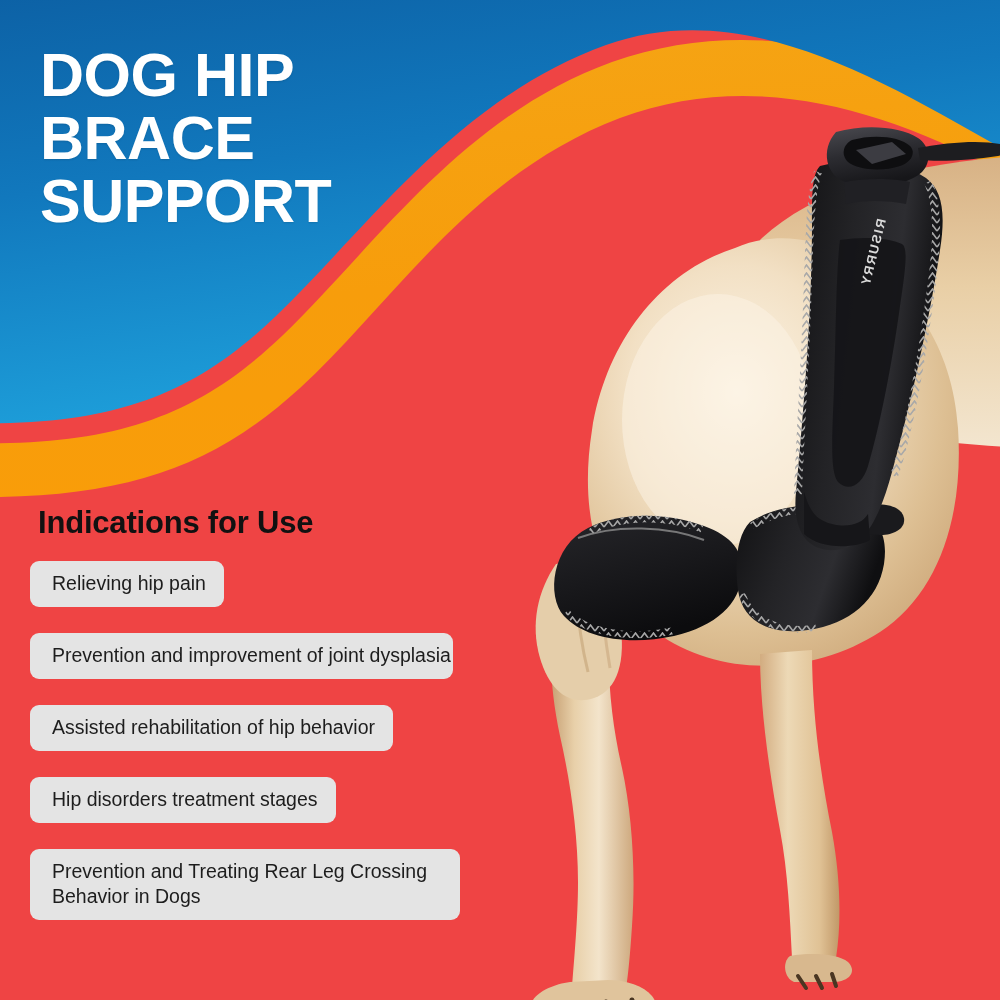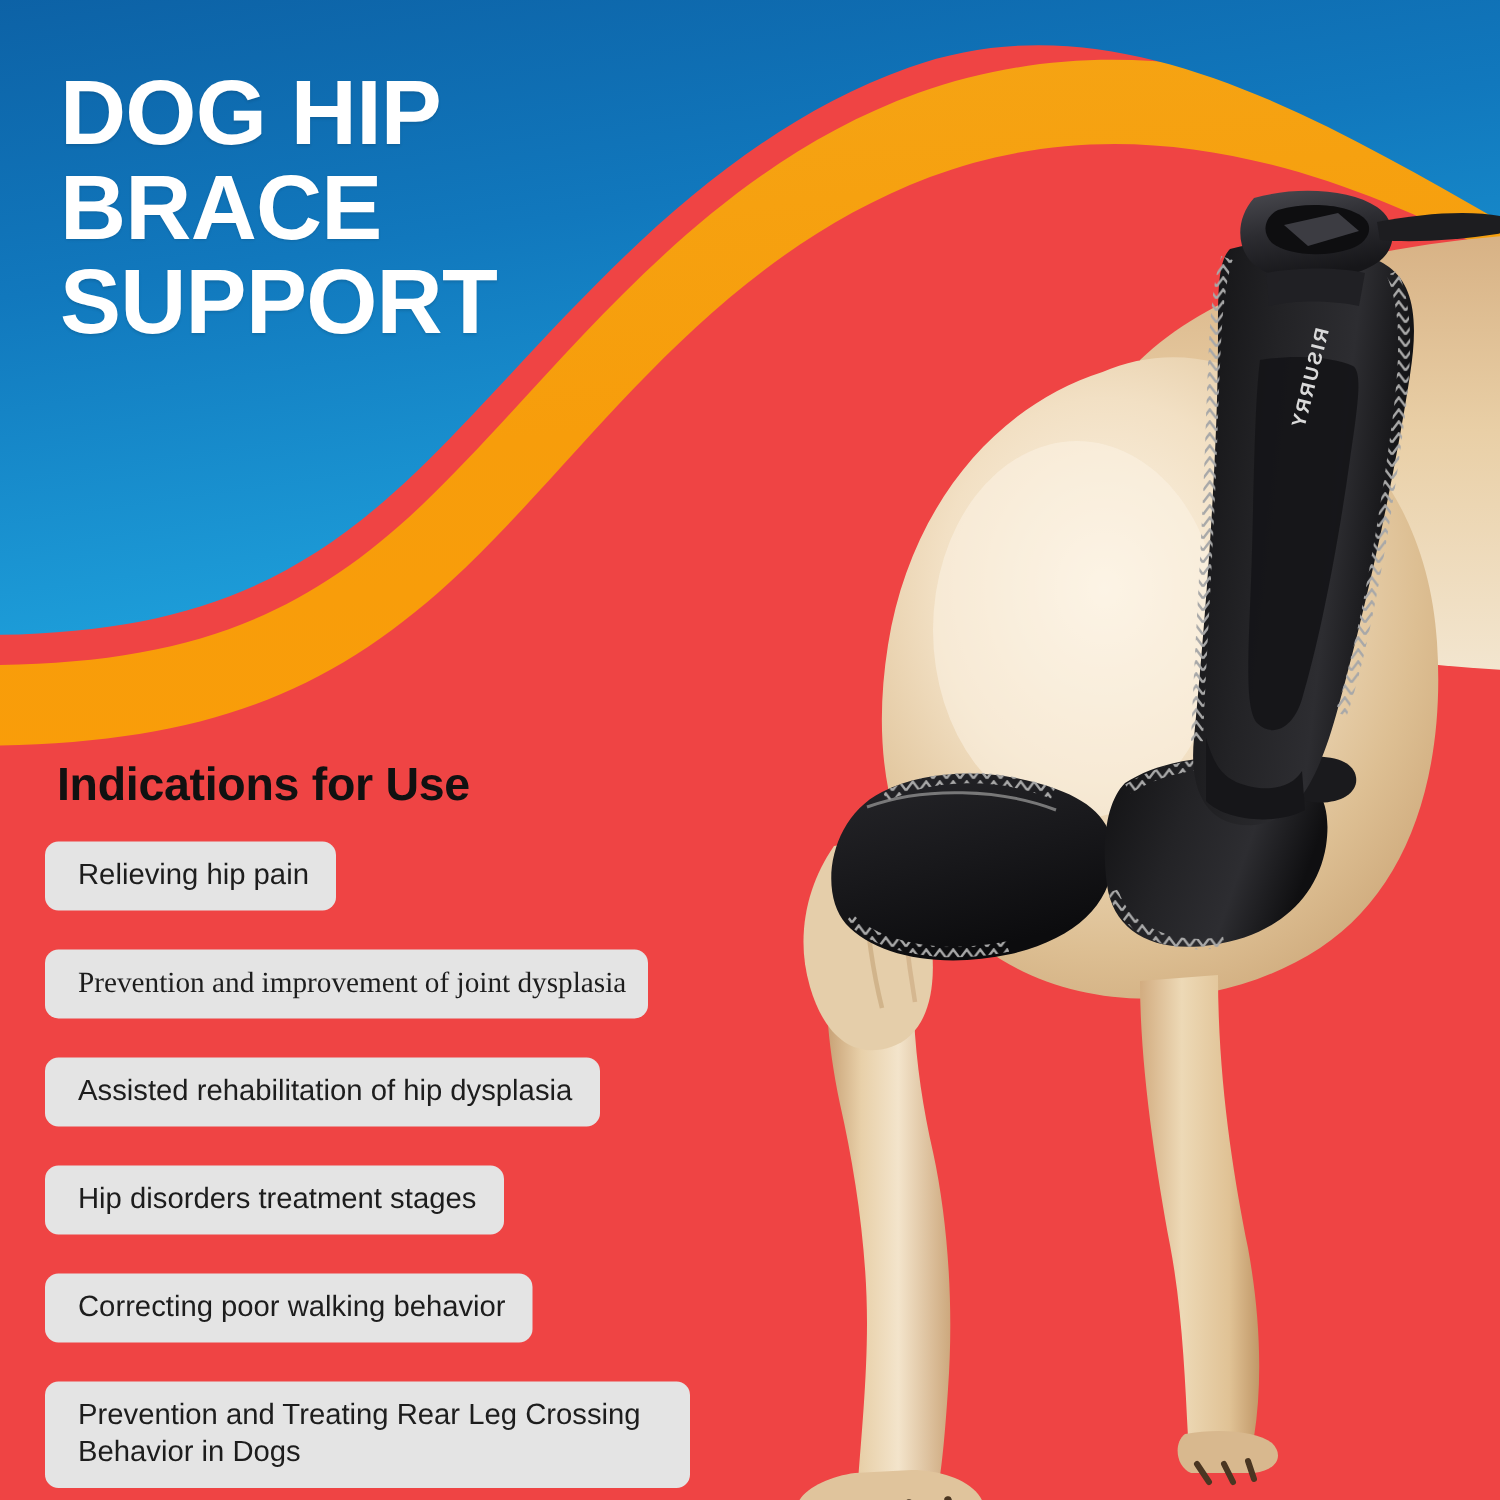--- a/index.html
+++ b/index.html
@@ -38,7 +38,7 @@
     padding:10px 18px 11px 22px;margin-bottom:26px;
     display:inline-block;max-width:460px;
   }
-  .pill.wide{padding-right:14px;font-family:Liberation Serif, serif;}
+  .pill.wide{padding-right:2px;}
 
   
   #photo{position:absolute;left:460px;top:120px;width:560px;height:880px;z-index:3;}

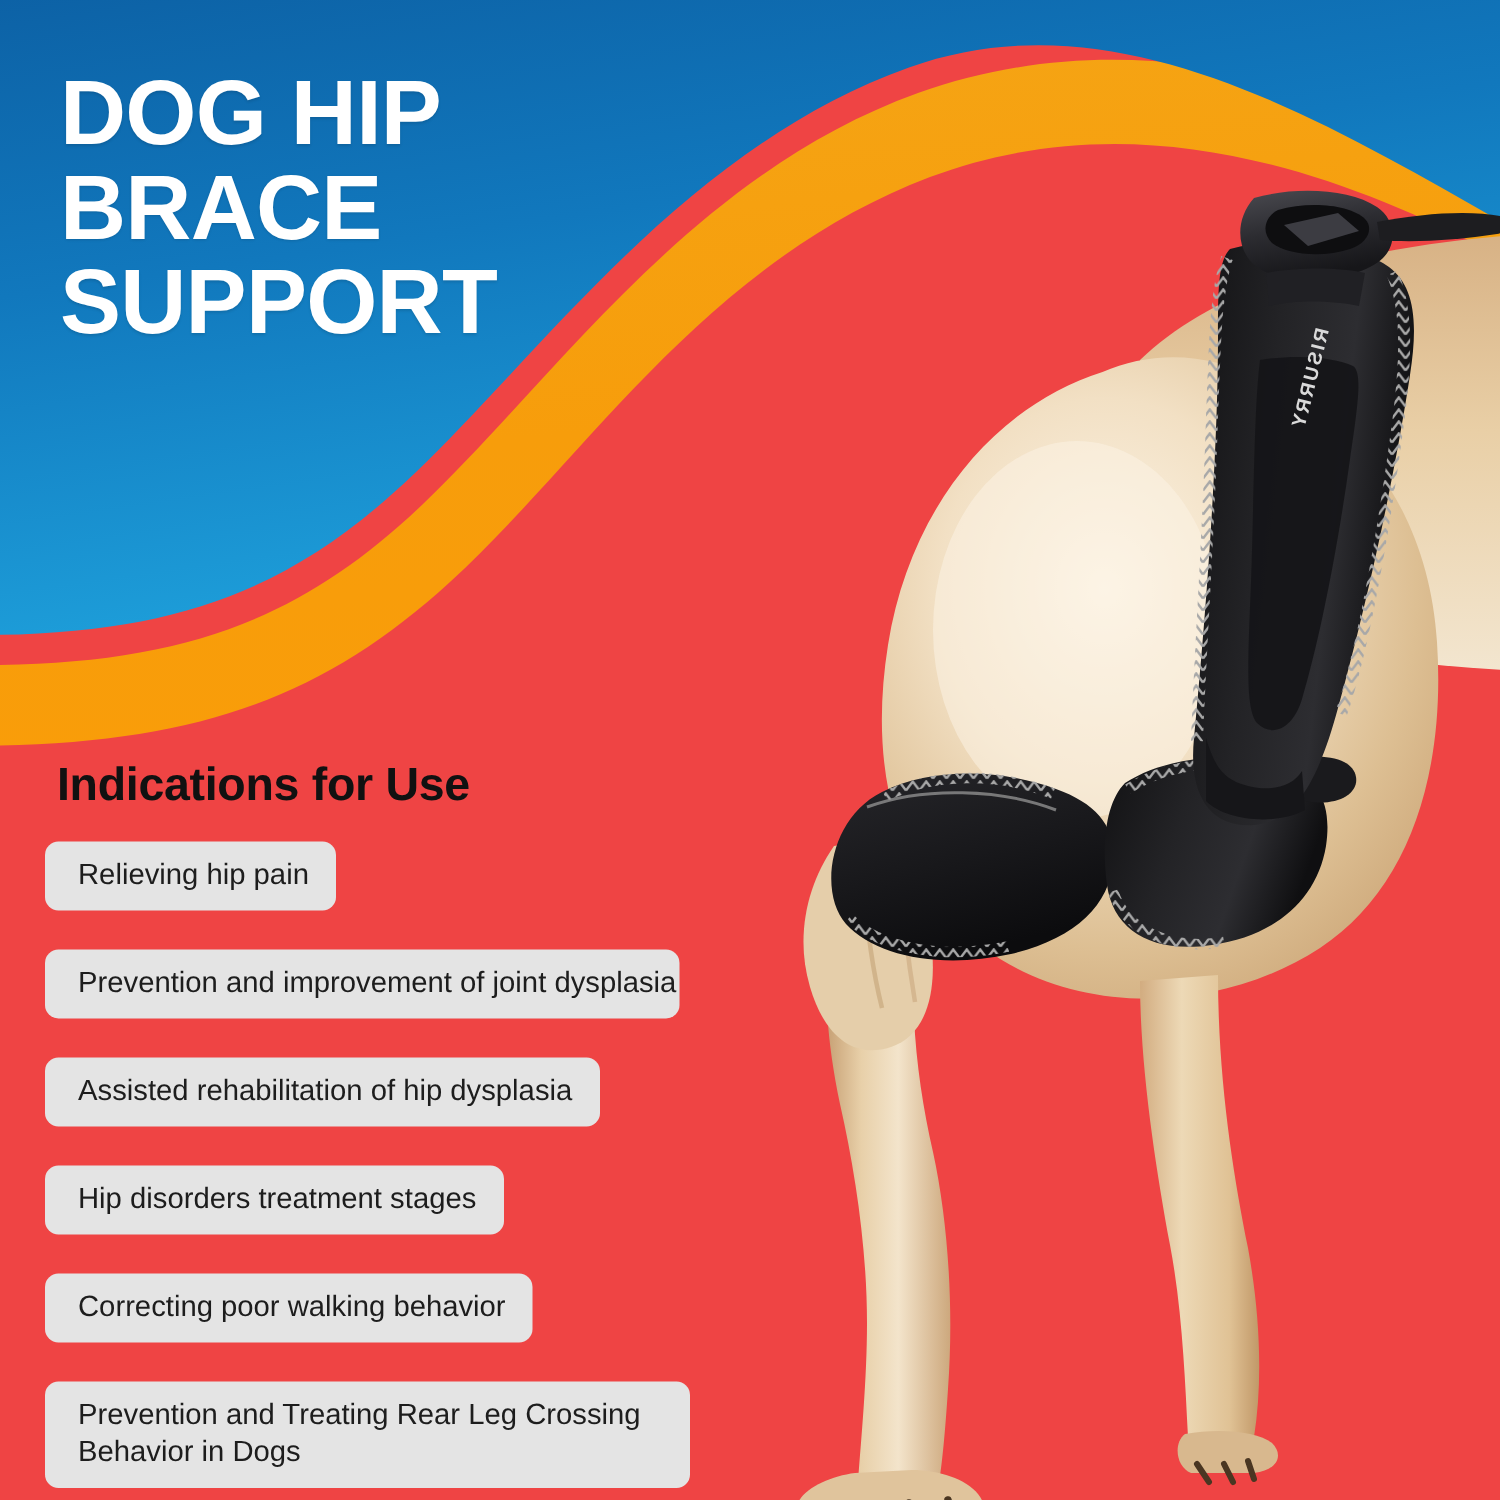--- a/index.html
+++ b/index.html
@@ -258,7 +258,7 @@
       <div class="pill wide">Prevention and improvement of joint dysplasia</div>
     </div>
     <div style="width:100%">
-      <div class="pill">Assisted rehabilitation of hip dysplasia</div>
+      <div class="pill">Assisted rehabilitation of hip behavior</div>
     </div>
     <div style="width:100%">
       <div class="pill">Hip disorders treatment stages</div>

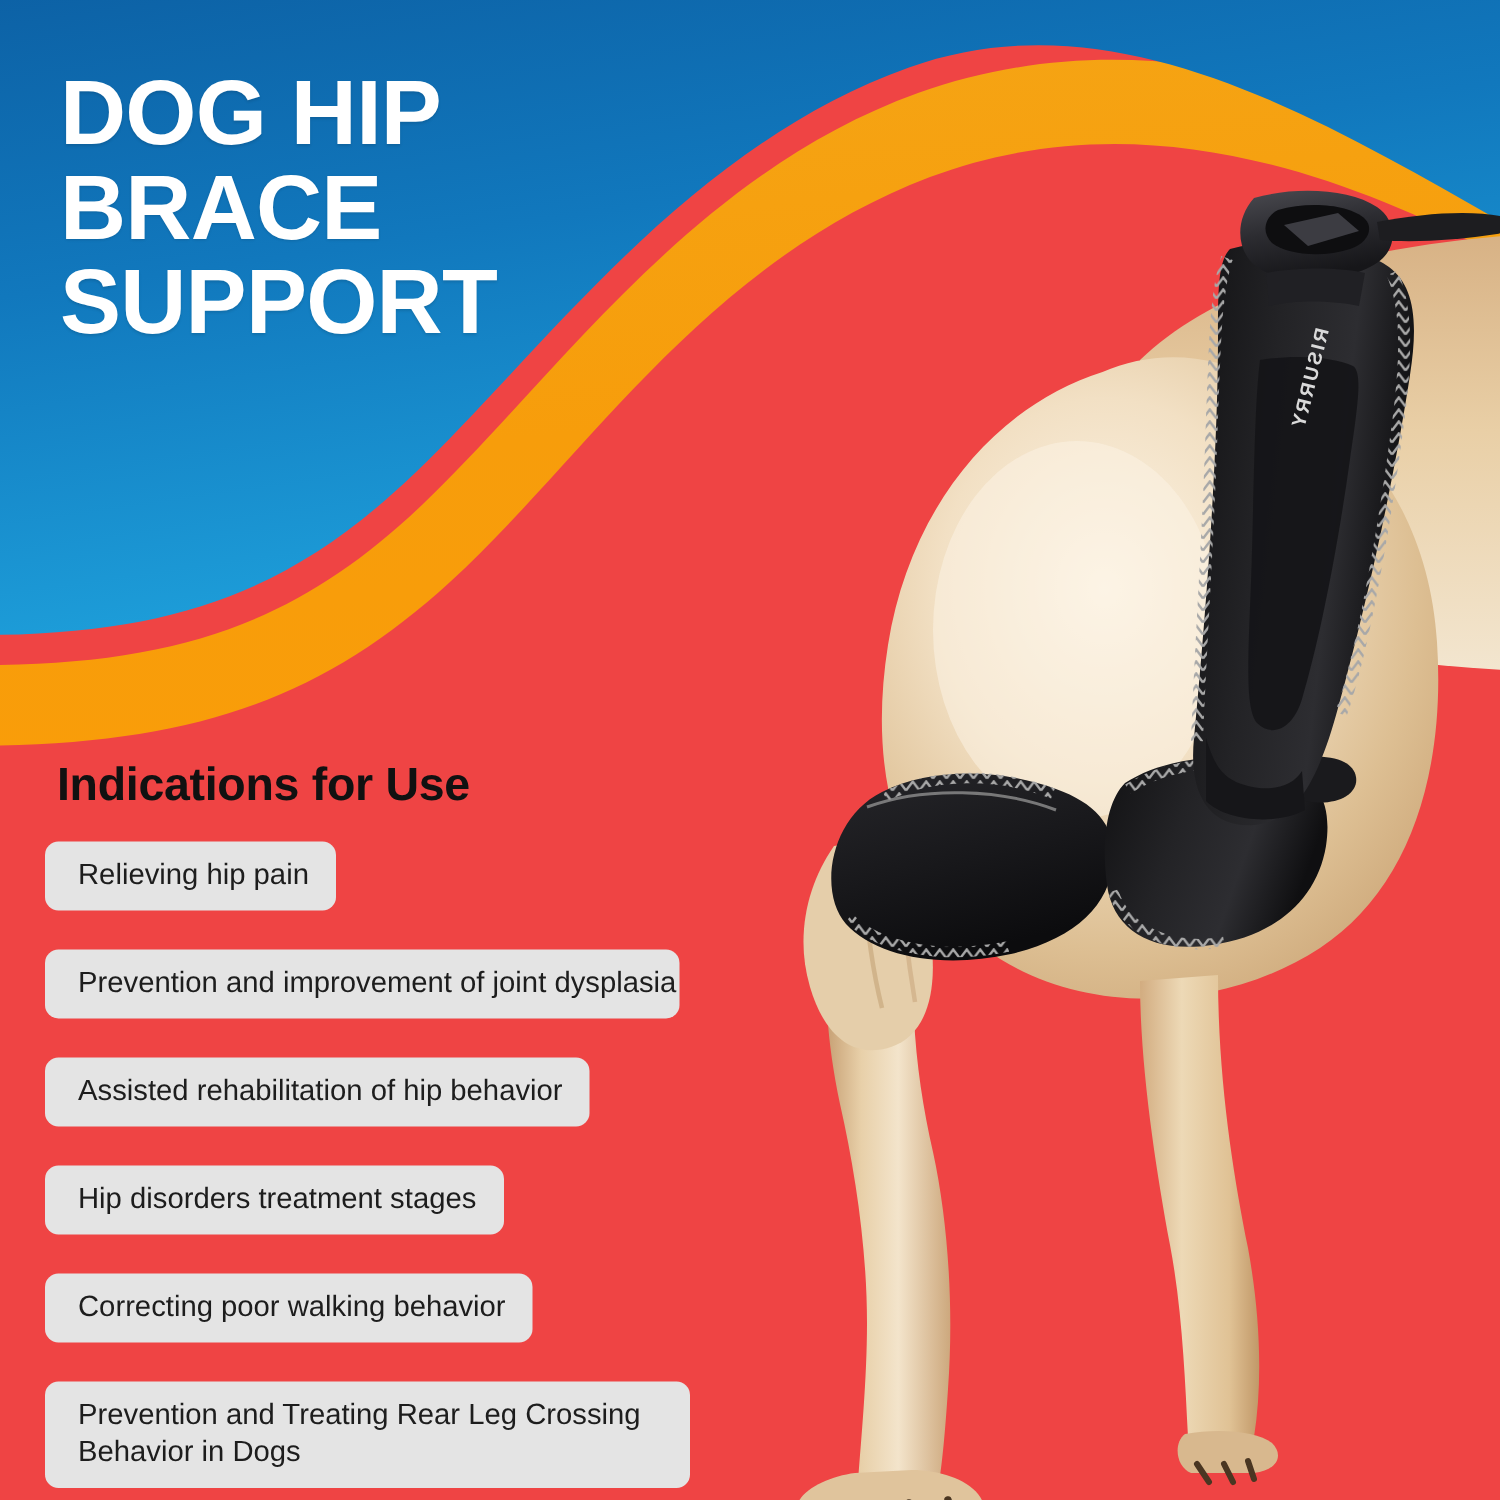--- a/index.html
+++ b/index.html
@@ -264,9 +264,6 @@
       <div class="pill">Hip disorders treatment stages</div>
     </div>
     <div style="width:100%">
-      <div class="pill">Correcting poor walking behavior</div>
-    </div>
-    <div style="width:100%">
       <div class="pill" style="max-width:390px;">Prevention and Treating Rear Leg Crossing Behavior in Dogs</div>
     </div>
   </div>

